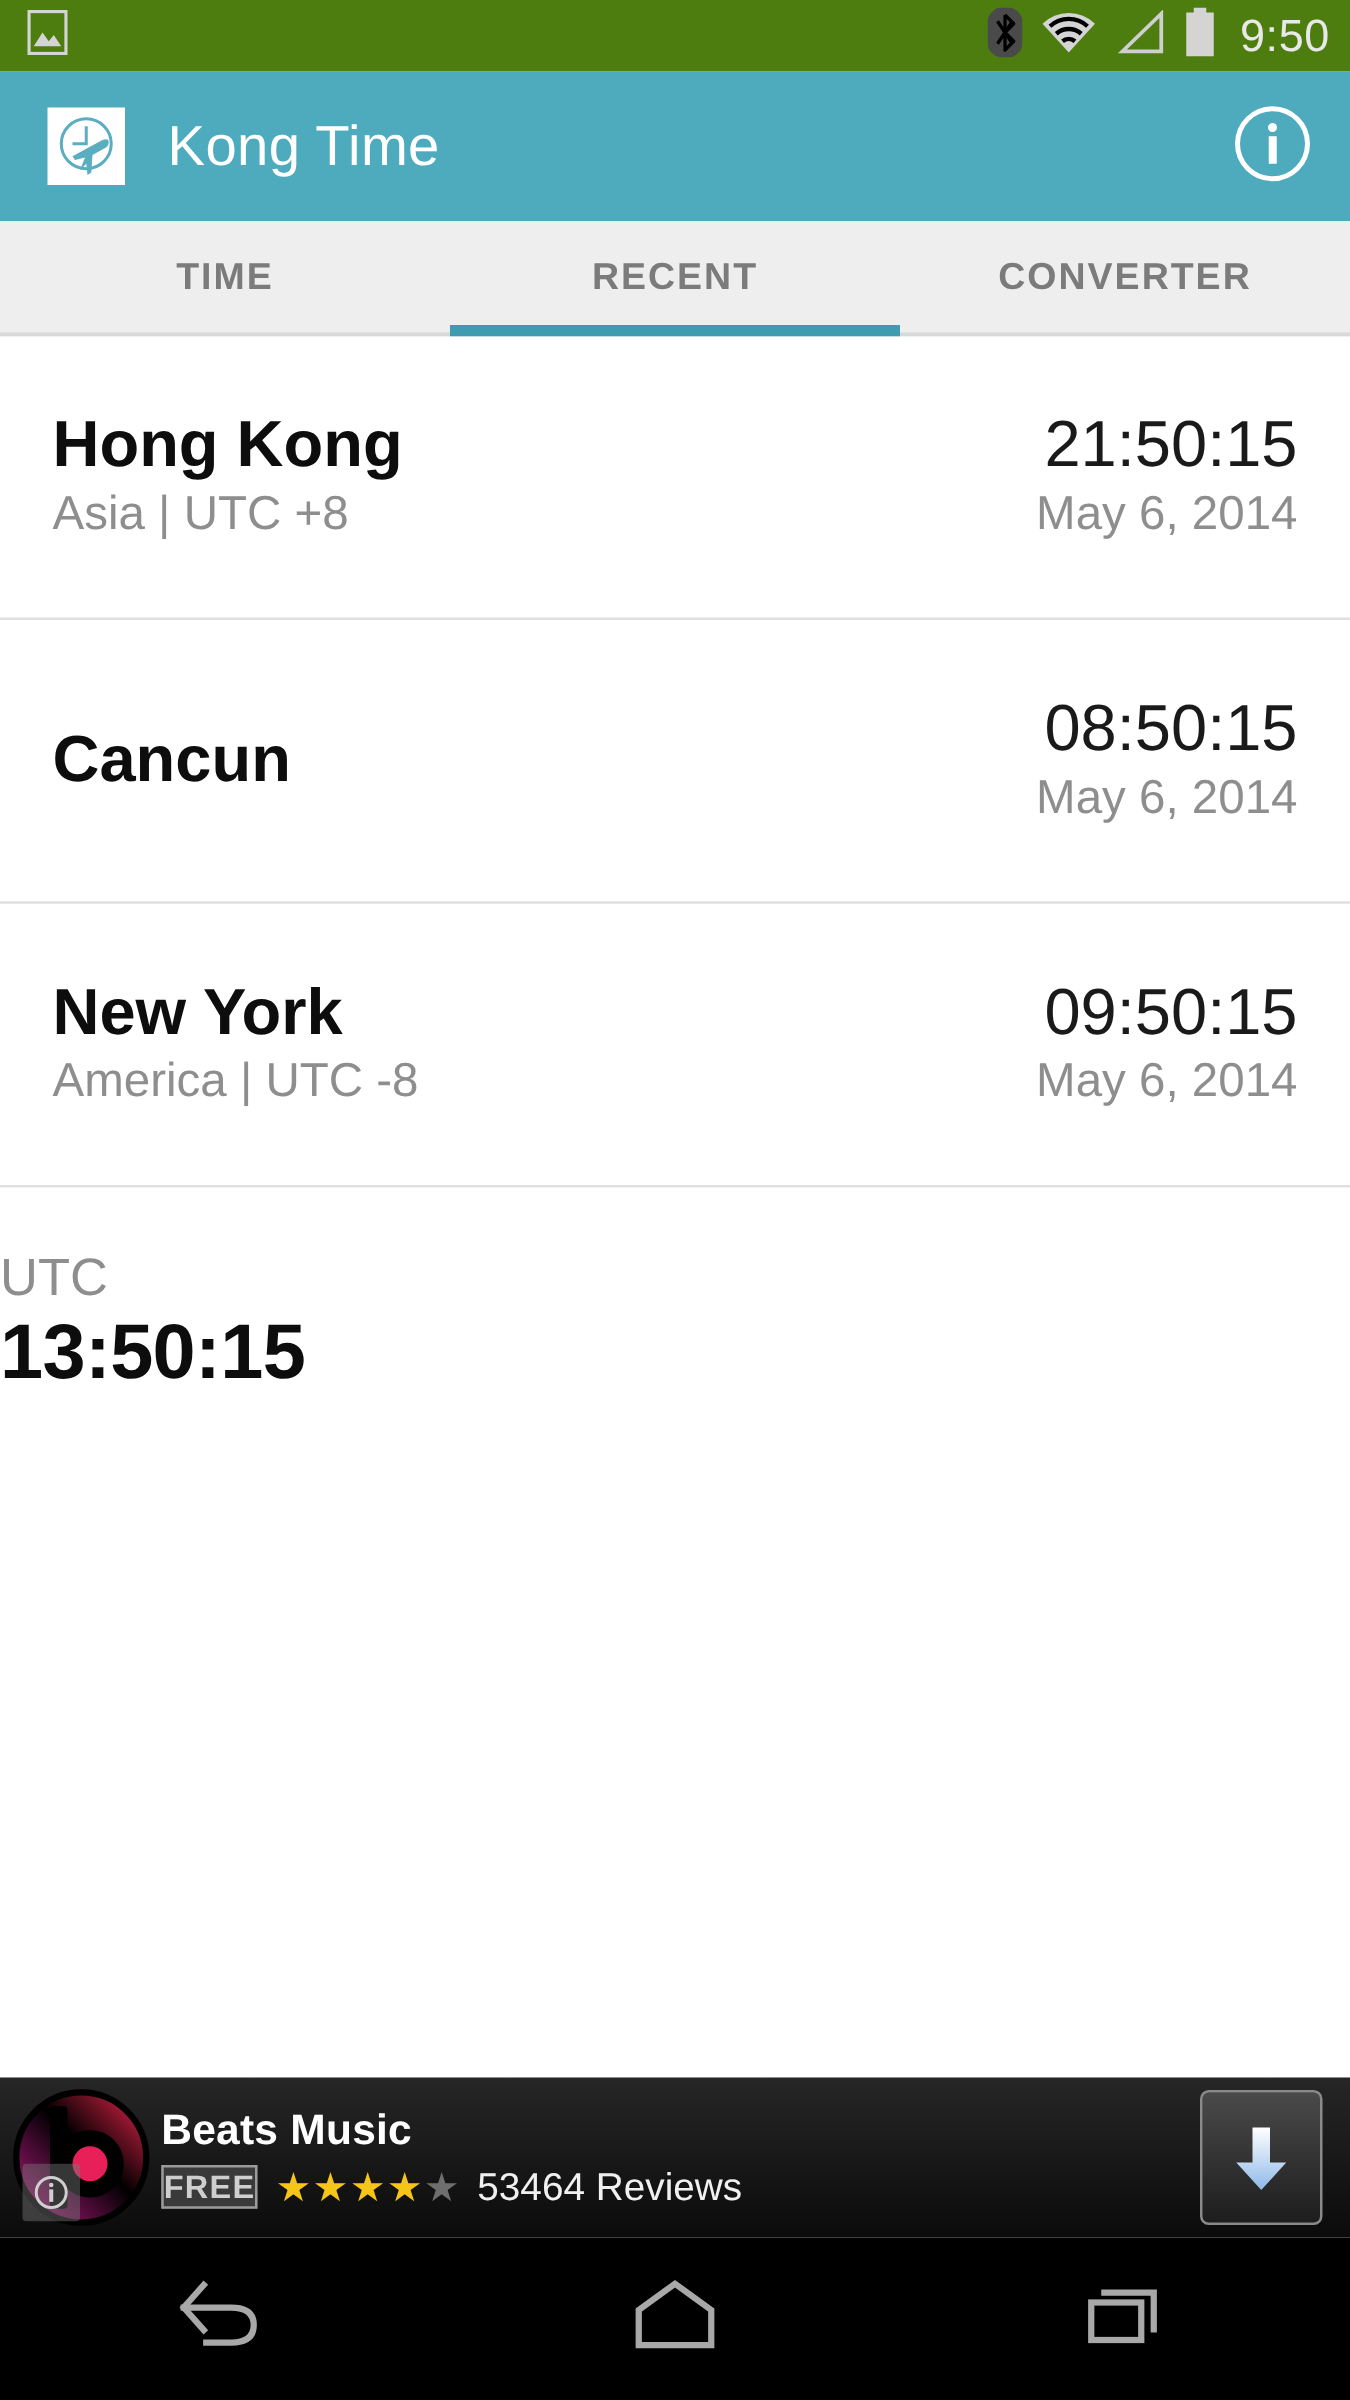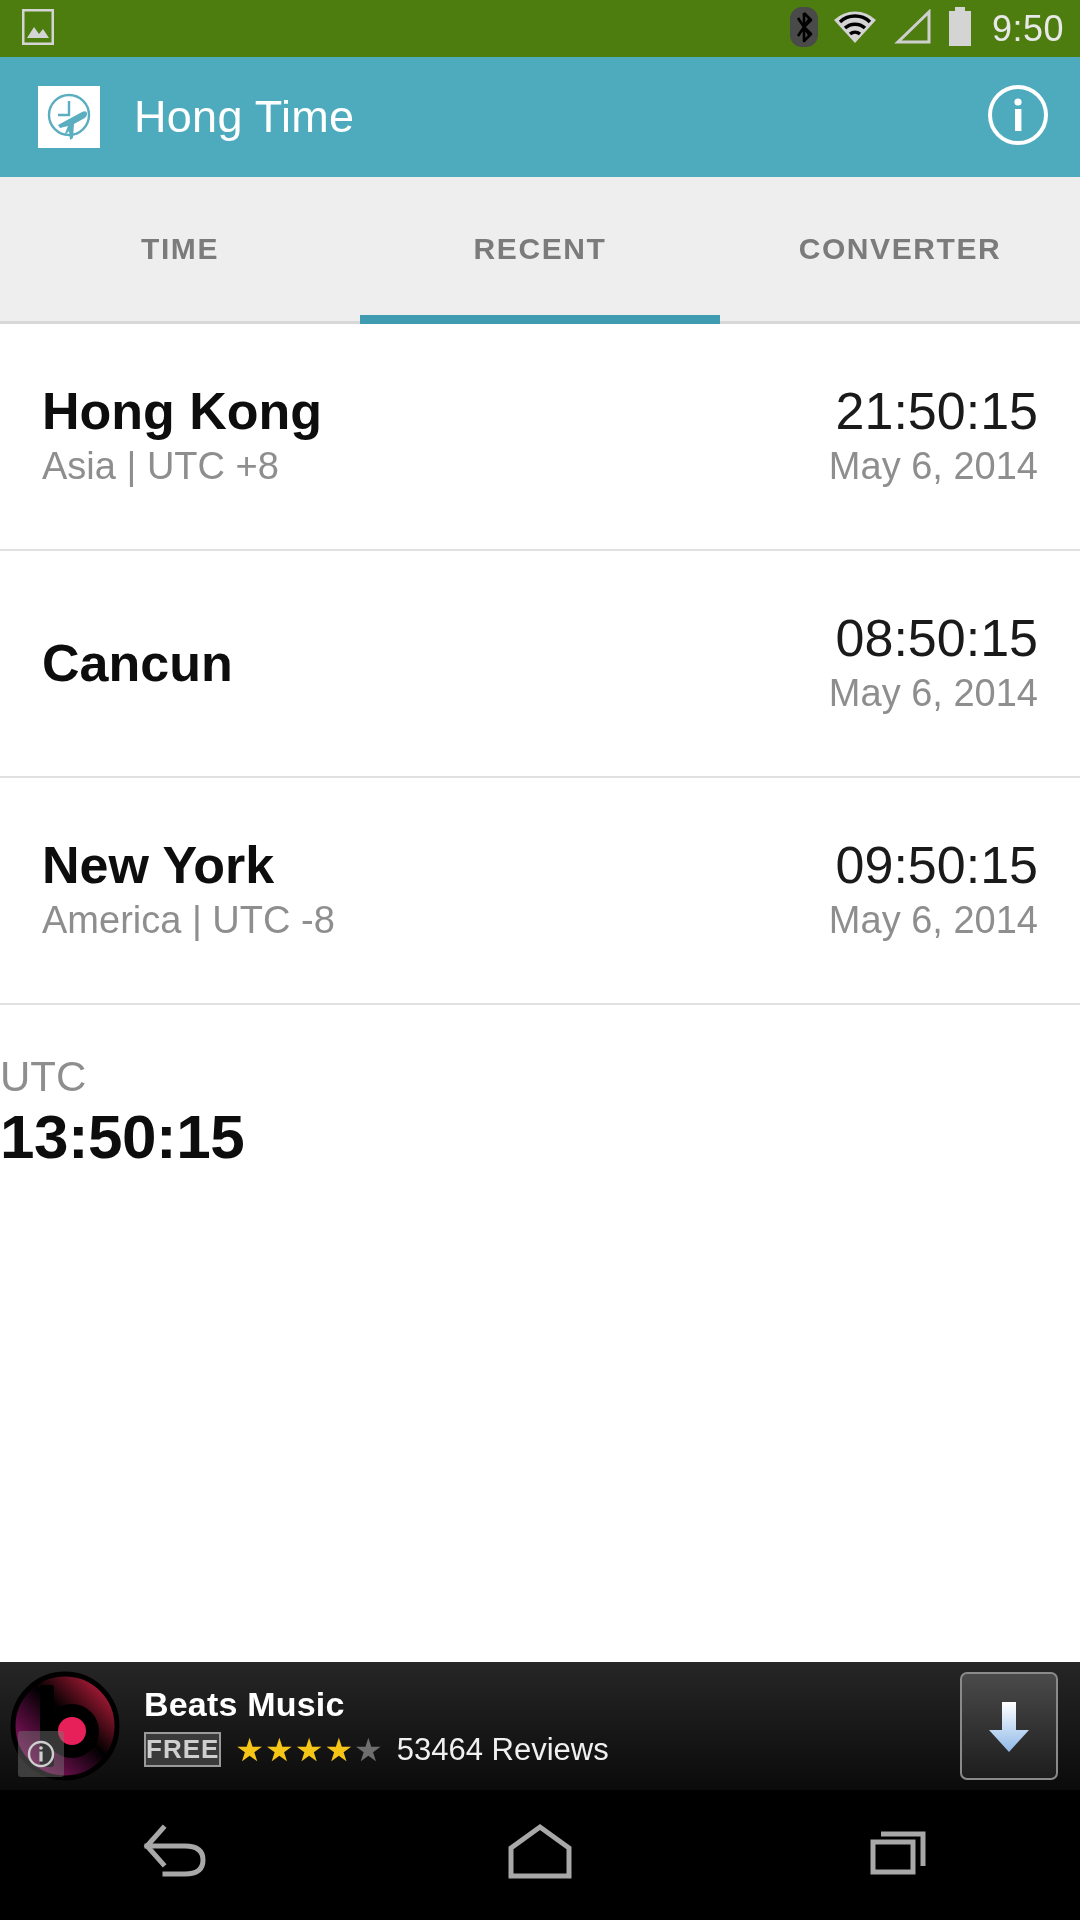--- a/index.html
+++ b/index.html
@@ -181,7 +181,7 @@
       <path d="M24 48 L28 38 L20 40 L18 37 L29 31 L42 24 Q47 22 47 26 Q47 29 43 31 L34 36 L33 50 L30 52 L29 43 Z" fill="#5aaec0"></path>
     </svg>
   </div>
-  <div class="app-title">Hong Time</div>
+  <div class="app-title">Kong Time</div>
   <div class="info-btn">
     <svg width="64" height="64" viewBox="0 0 64 64">
       <circle cx="32" cy="32" r="28" fill="none" stroke="#ffffff" stroke-width="4"></circle>

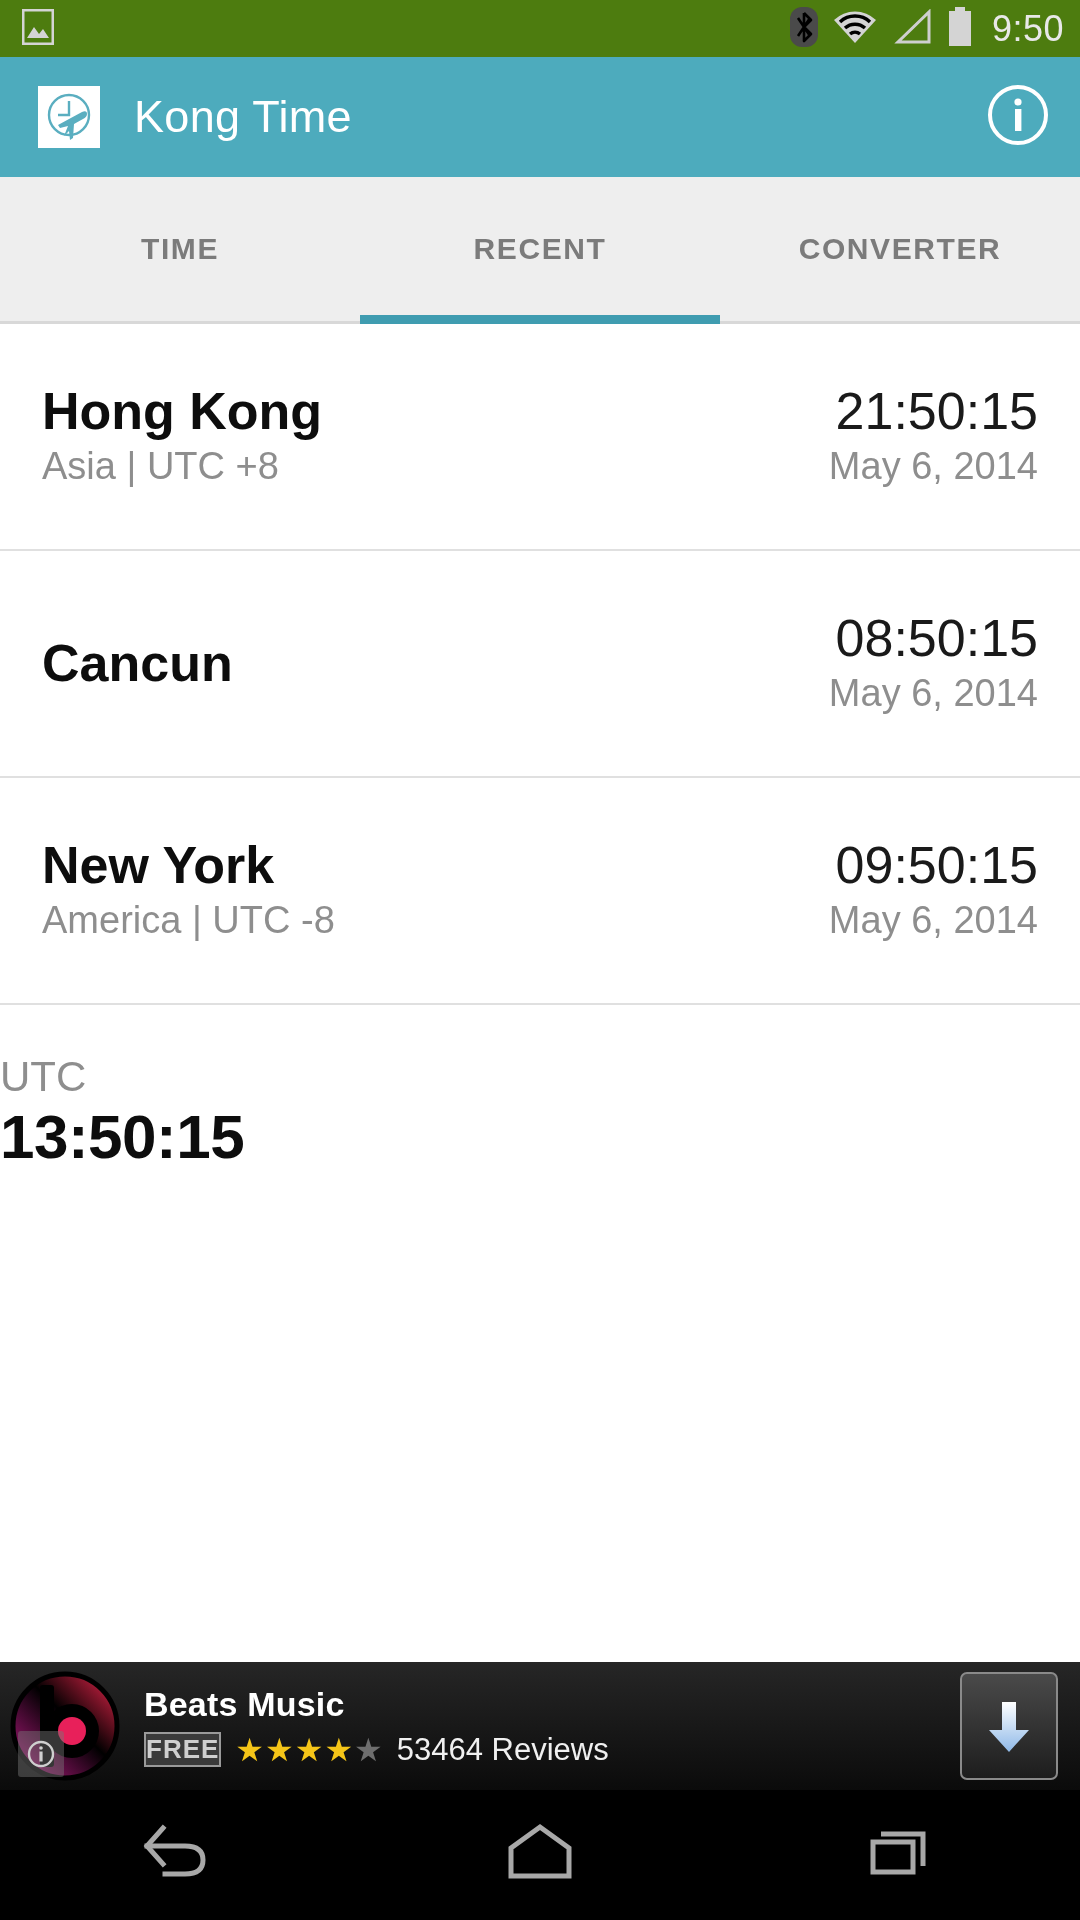--- a/index.html
+++ b/index.html
@@ -46,7 +46,7 @@
 
   
   .tabbar {
-    height:147px; background:#eeeeee;
+    height:92px; background:#eeeeee;
     display:flex; align-items:flex-end;
     border-bottom:3px solid #d8d8d8;
     position:relative;

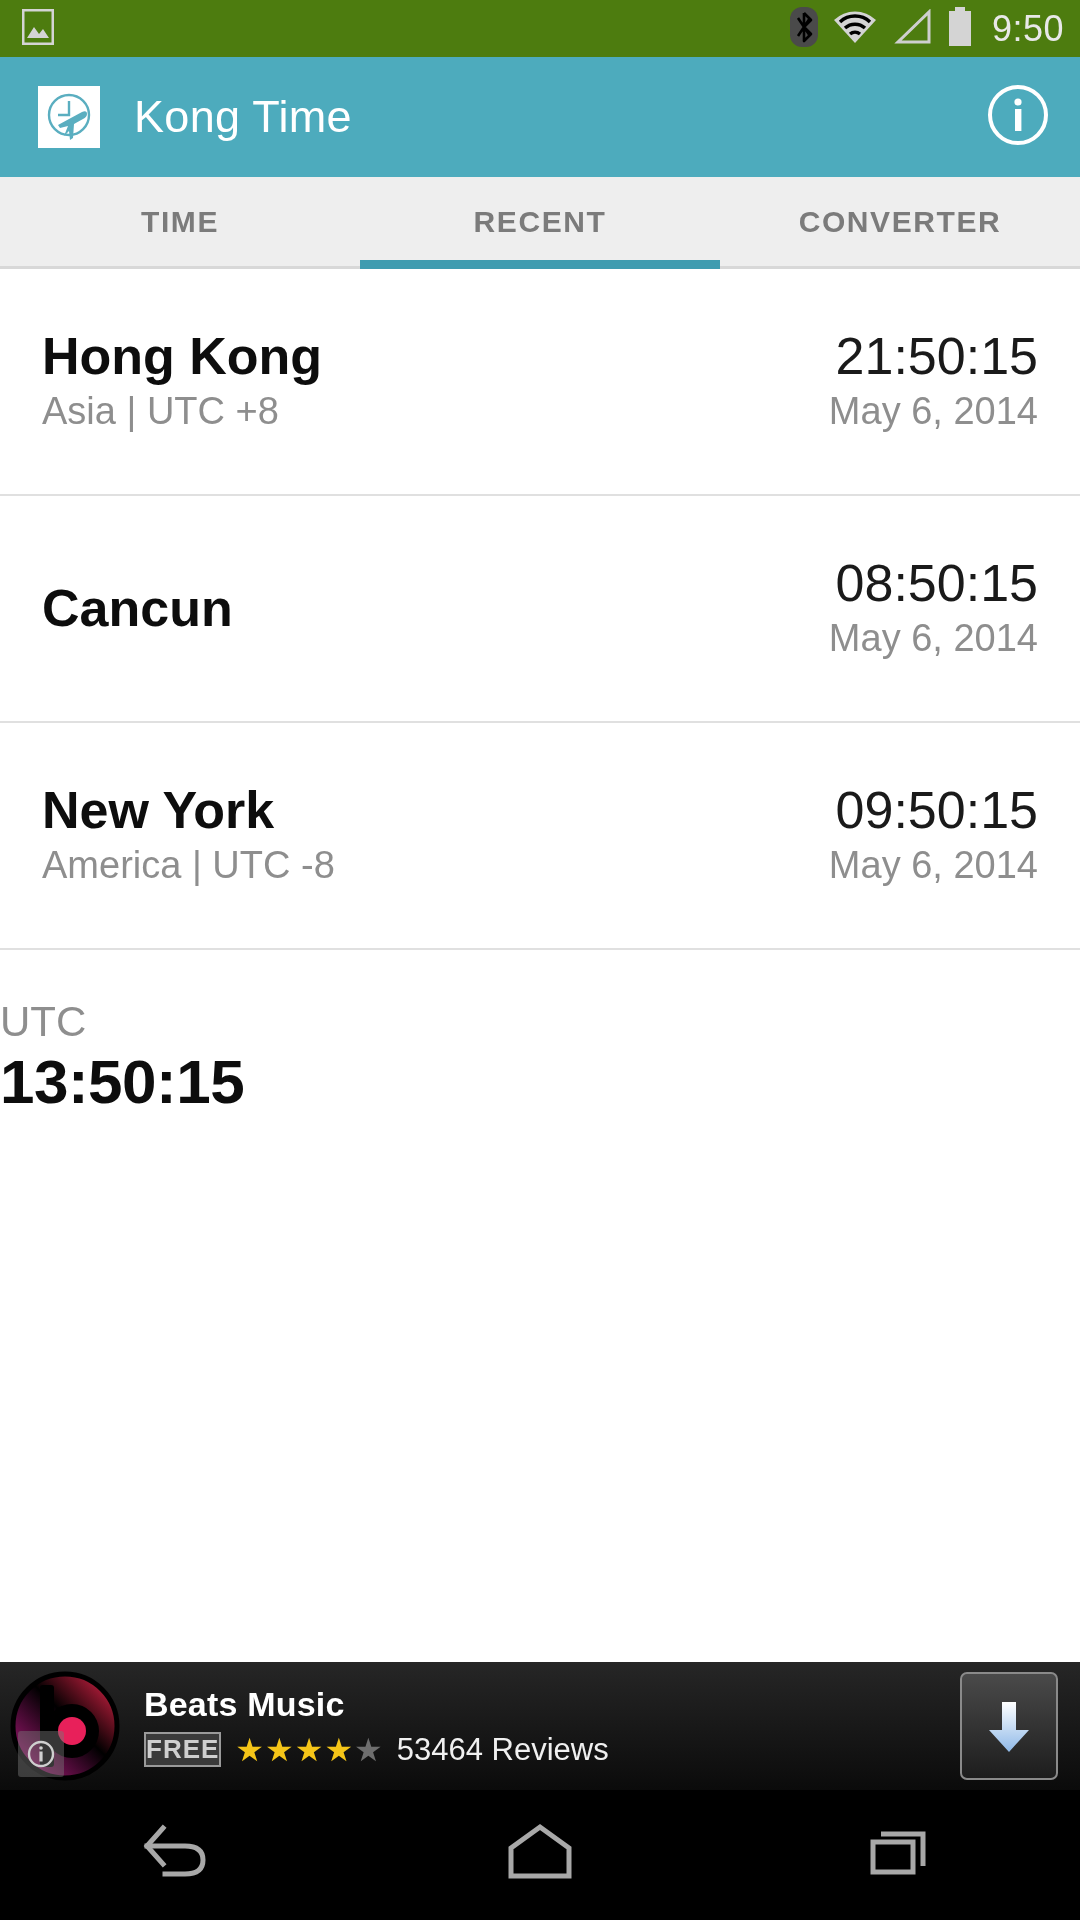--- a/index.html
+++ b/index.html
@@ -100,7 +100,7 @@
     cursor:pointer;
   }
   .ad-logo { width:110px; height:110px; flex:none; position:relative; }
-  .ad-text { margin-left:24px; display:flex; flex-direction:column; gap:8px; }
+  .ad-text { margin-left:9px; display:flex; flex-direction:column; gap:8px; }
   .ad-title { color:#ffffff; font-size:34px; font-weight:bold; letter-spacing:0.2px;}
   .ad-sub { display:flex; align-items:center; gap:14px; }
   .ad-free {

